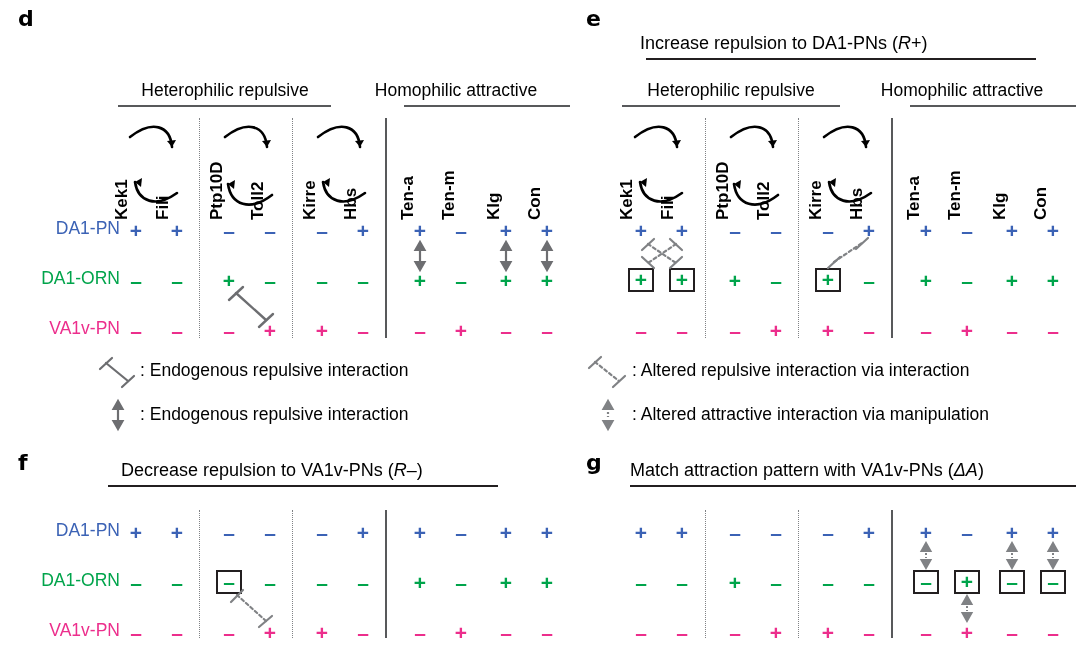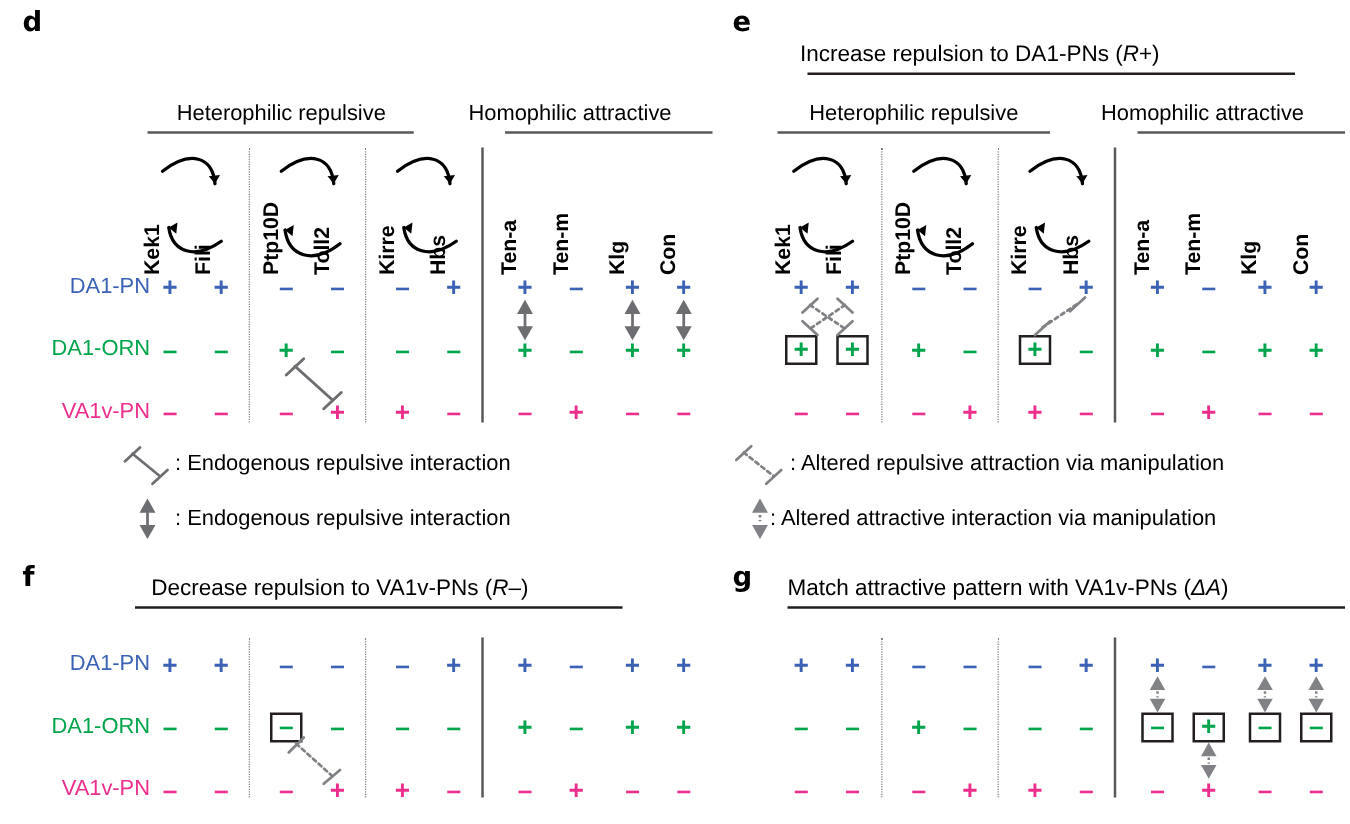--- a/index.html
+++ b/index.html
@@ -340,7 +340,7 @@
     <line x1="25" y1="29" x2="37" y2="18"></line>
   </g>
 </svg>
-<div class="legend-row" style="left:632px; top:360px;">: Altered repulsive attraction via manipulation</div>
+<div class="legend-row" style="left:632px; top:360px;">: Altered repulsive interaction via interaction</div>
 
 <svg class="abs" style="left:598px; top:400px; width:24px; height:30px;">
   <g stroke="#808285" stroke-width="2.2" fill="#808285">

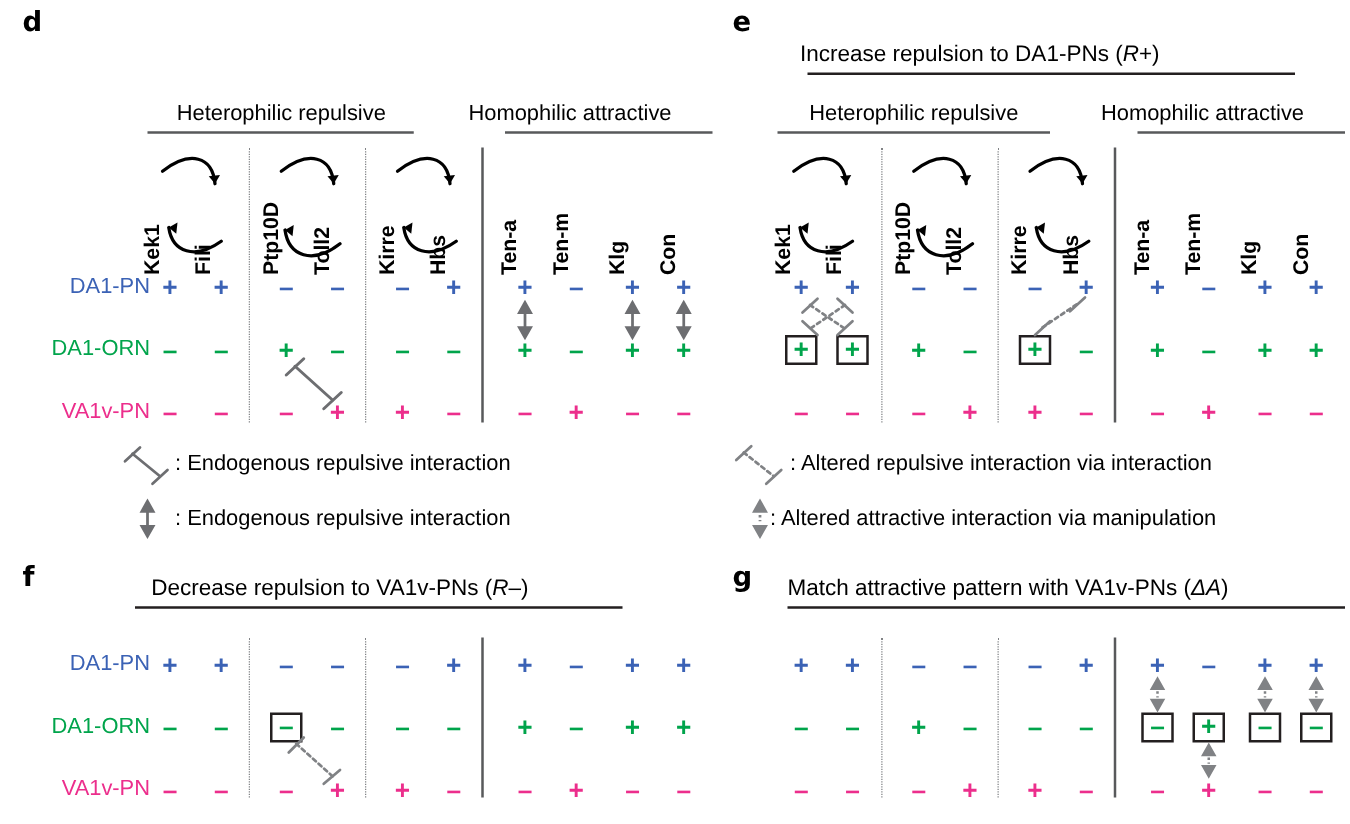--- a/index.html
+++ b/index.html
@@ -349,7 +349,7 @@
     <path d="M10,29 l-4.5,-8 h9 z"></path>
   </g>
 </svg>
-<div class="legend-row" style="left:616px; top:404px;">: Altered attractive interaction via manipulation</div>
+<div class="legend-row" style="left:632px; top:404px;">: Altered attractive interaction via manipulation</div>
 
 <div class="panel-letter" style="left:18px; top:452px;">f</div>
 

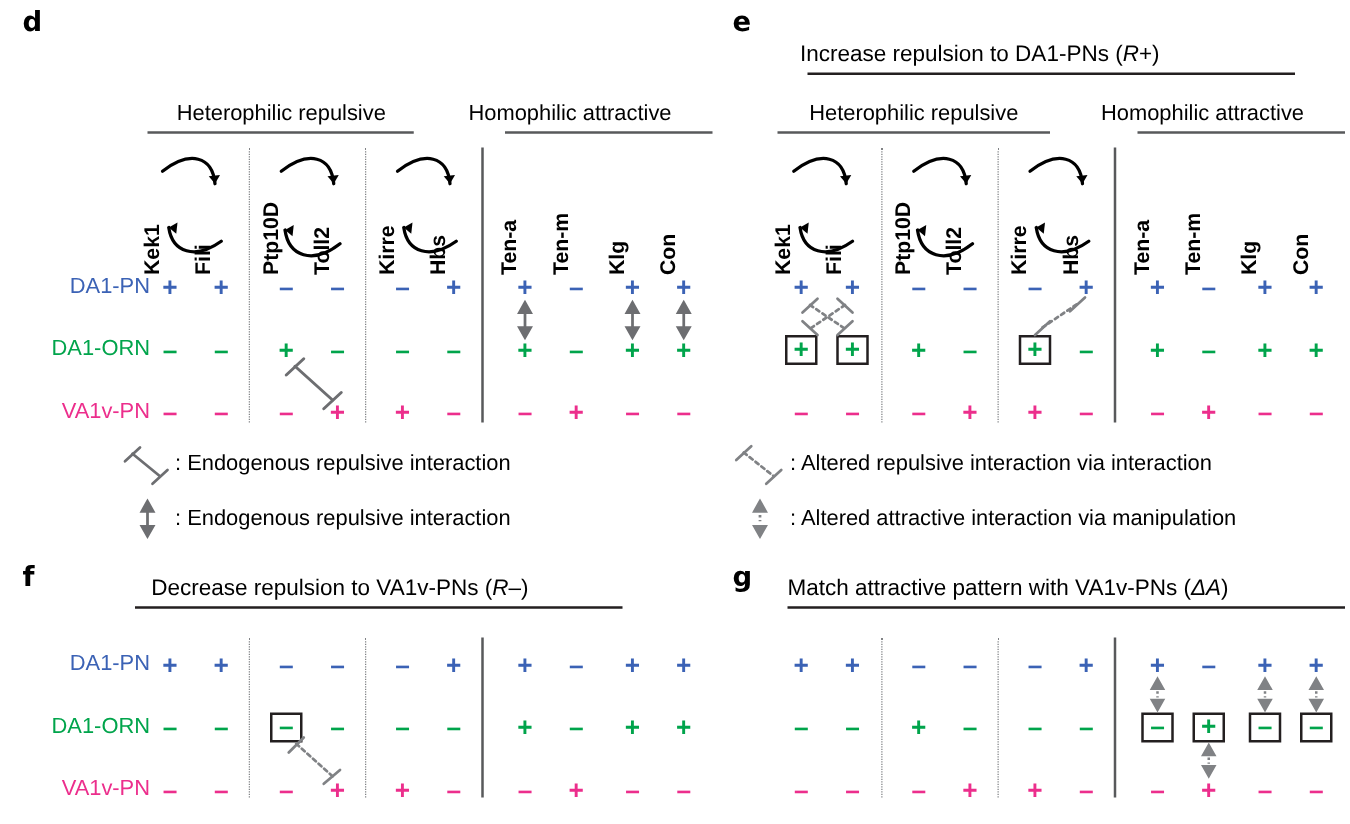--- a/index.html
+++ b/index.html
@@ -412,7 +412,7 @@
 <div class="panel-letter" style="left:586px; top:452px;">g</div>
 
 <div class="panel-title" style="left:630px; top:460px; width:430px;">
-  <span>Match attractive pattern with VA1v-PNs (</span><i>ΔA</i><span>)</span>
+  <span>Match attraction pattern with VA1v-PNs (</span><i>ΔA</i><span>)</span>
 </div>
 <div class="grp-rule dark" style="left:630px; top:485px; width:446px;"></div>
 

